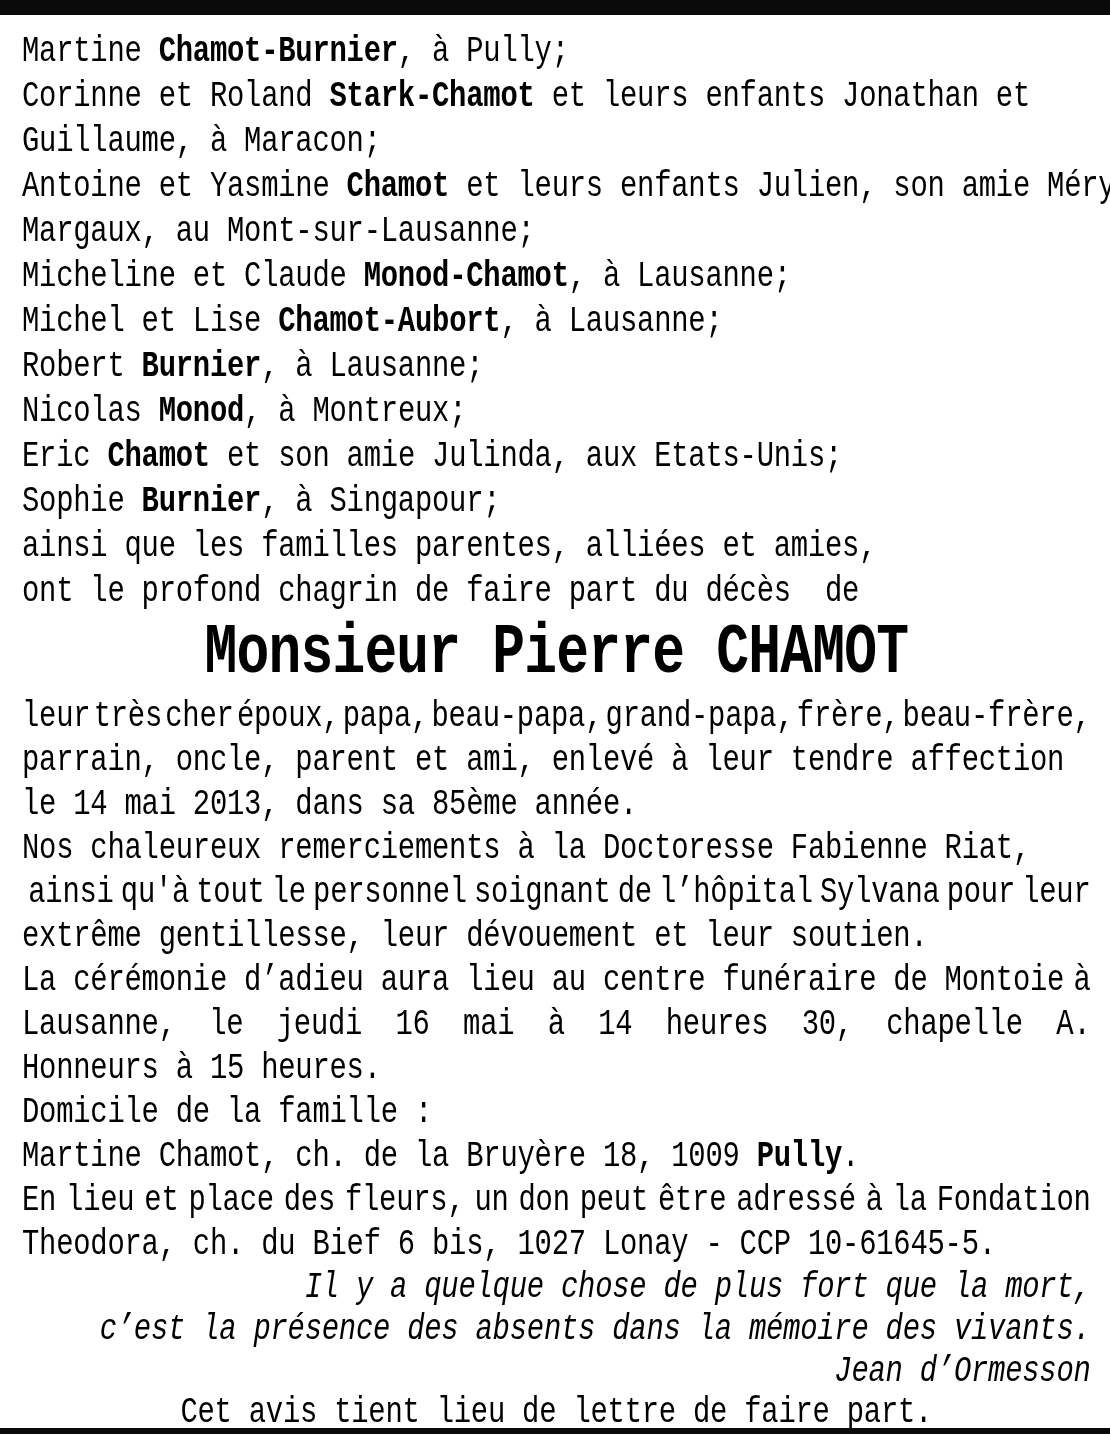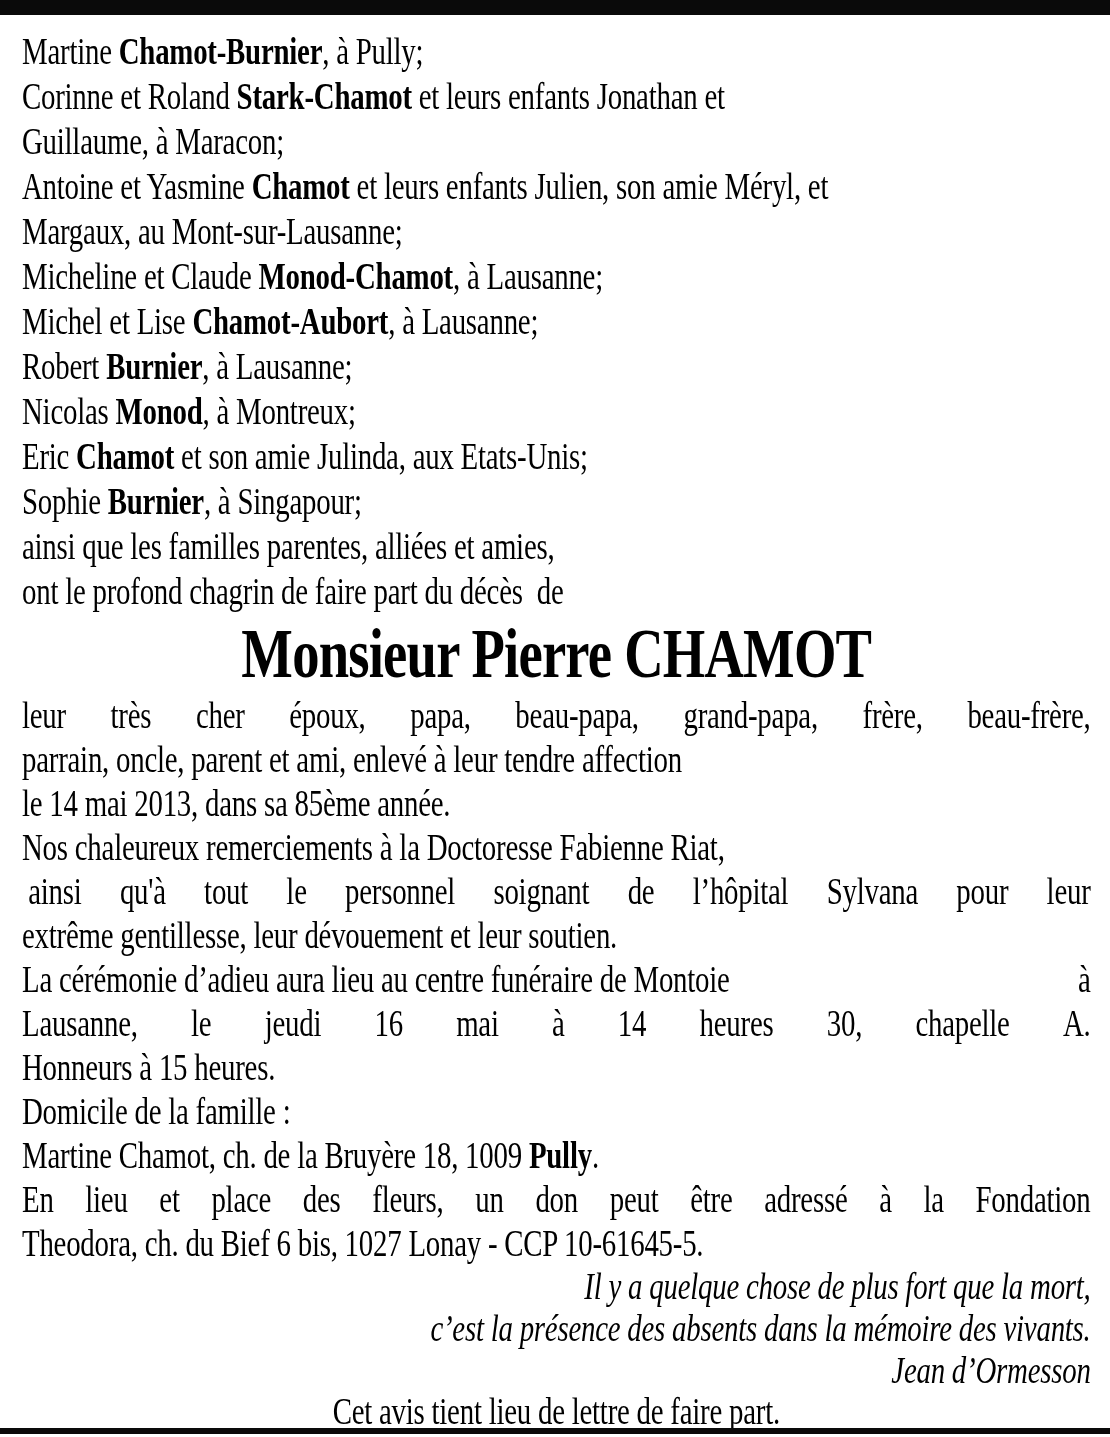--- a/index.html
+++ b/index.html
@@ -10,7 +10,7 @@
     height: 1437px;
     background: #ffffff;
     color: #000000;
-    font-family: Liberation Serif, serif;
+    font-family: Liberation Mono, monospace;
     overflow: hidden;
   }
   .bar { background: #0a0a0a; }

